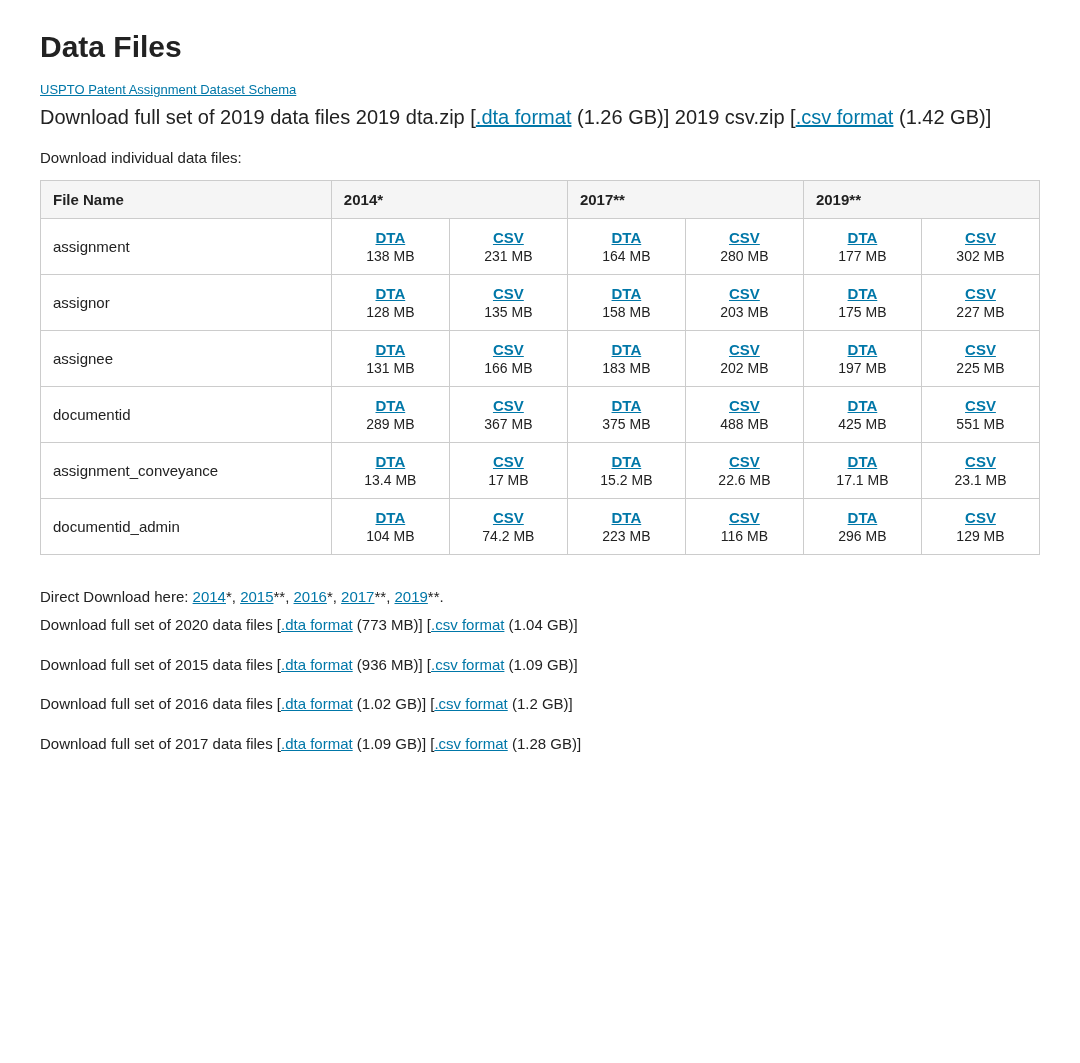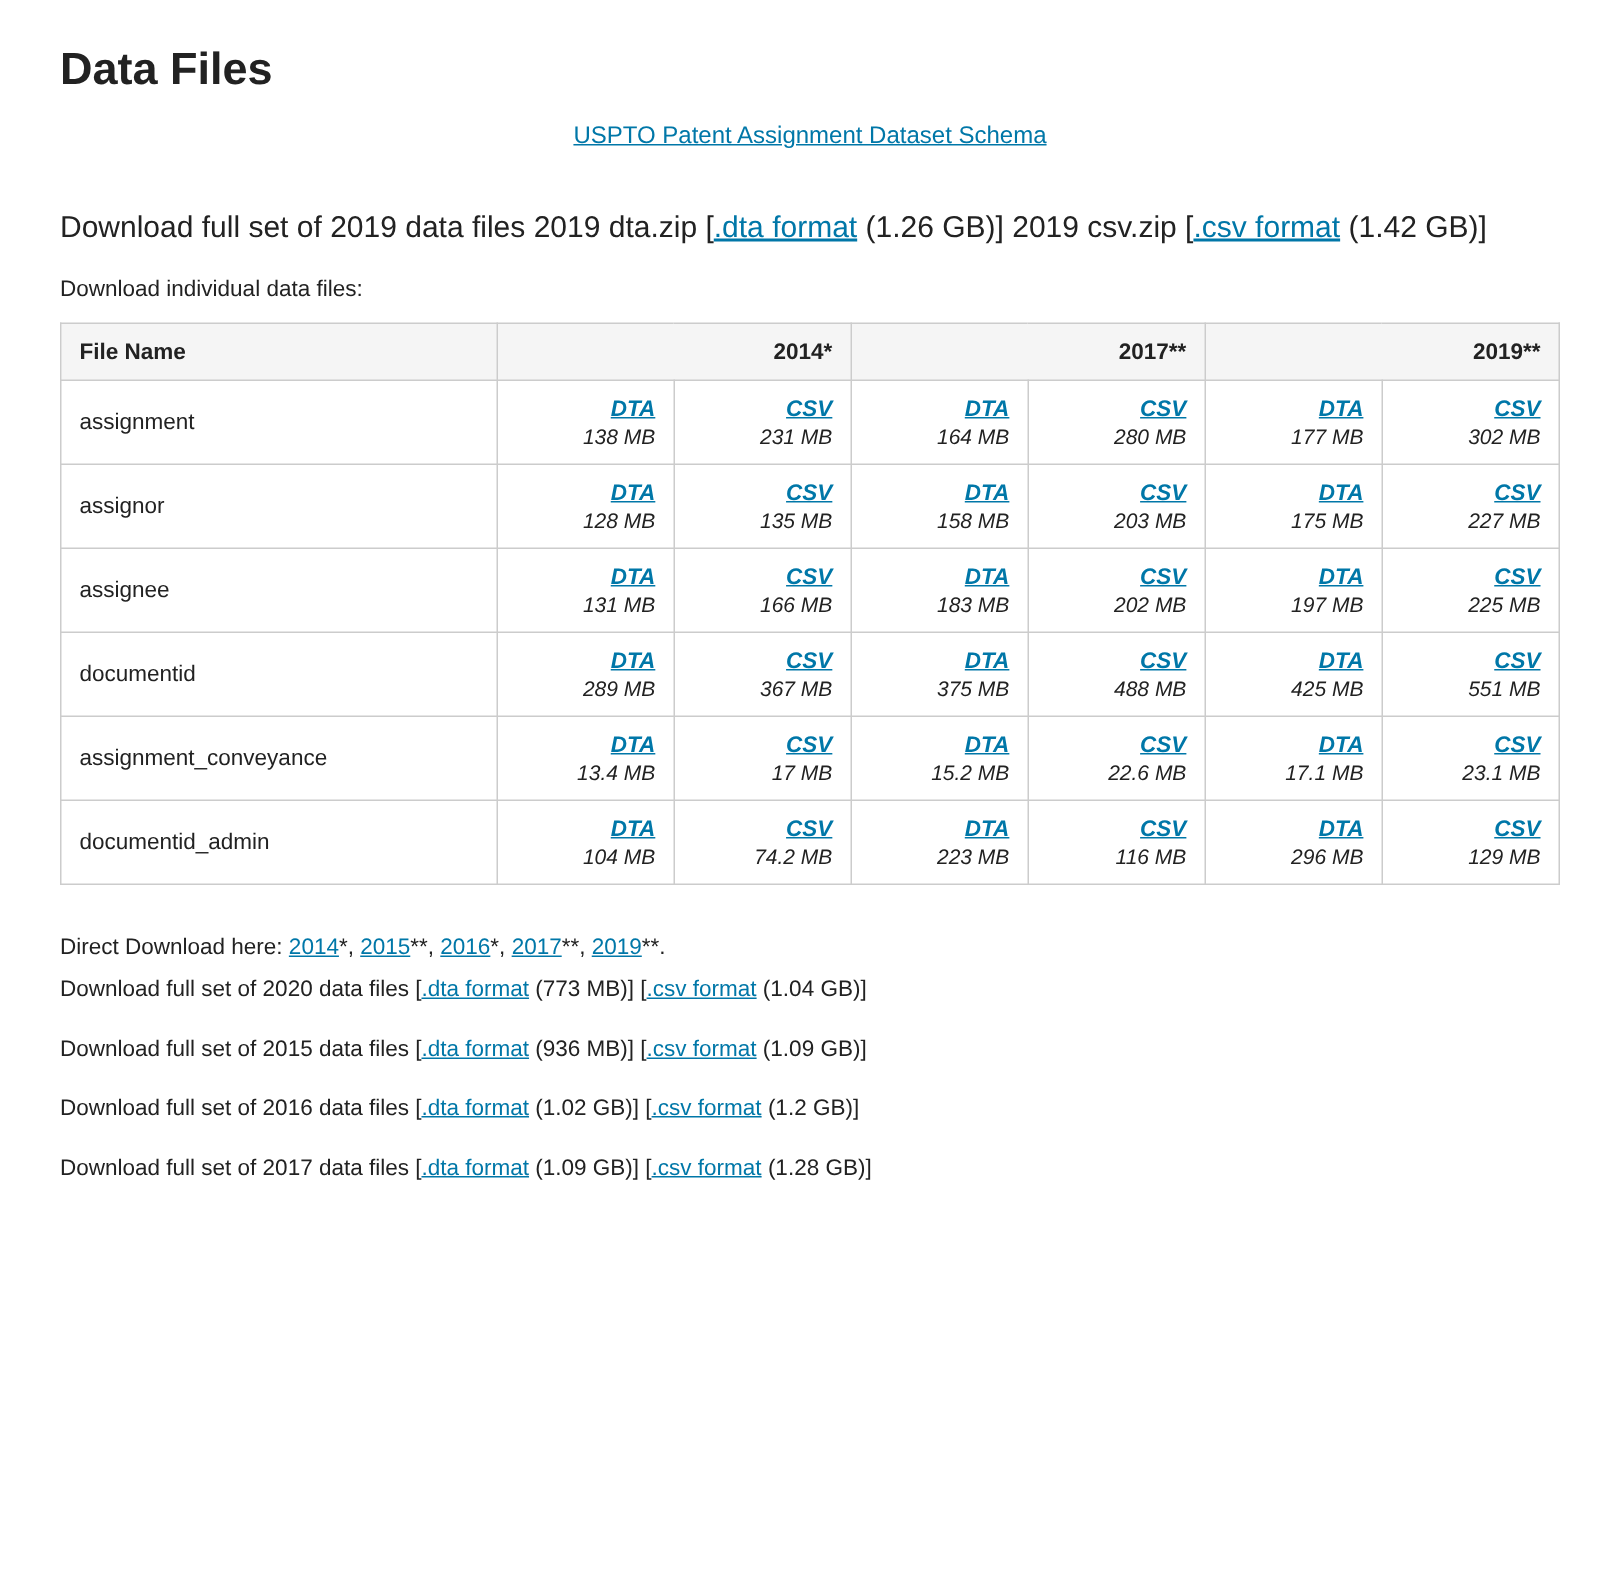--- a/index.html
+++ b/index.html
@@ -23,9 +23,8 @@
     }
     .intro-link {
       display: block;
-      margin-bottom: 36px;
-      font-size: 16px;
-      text-align: center;
+      margin-bottom: 4px;
+      font-size: 13px;
     }
     .download-full {
       margin-bottom: 16px;

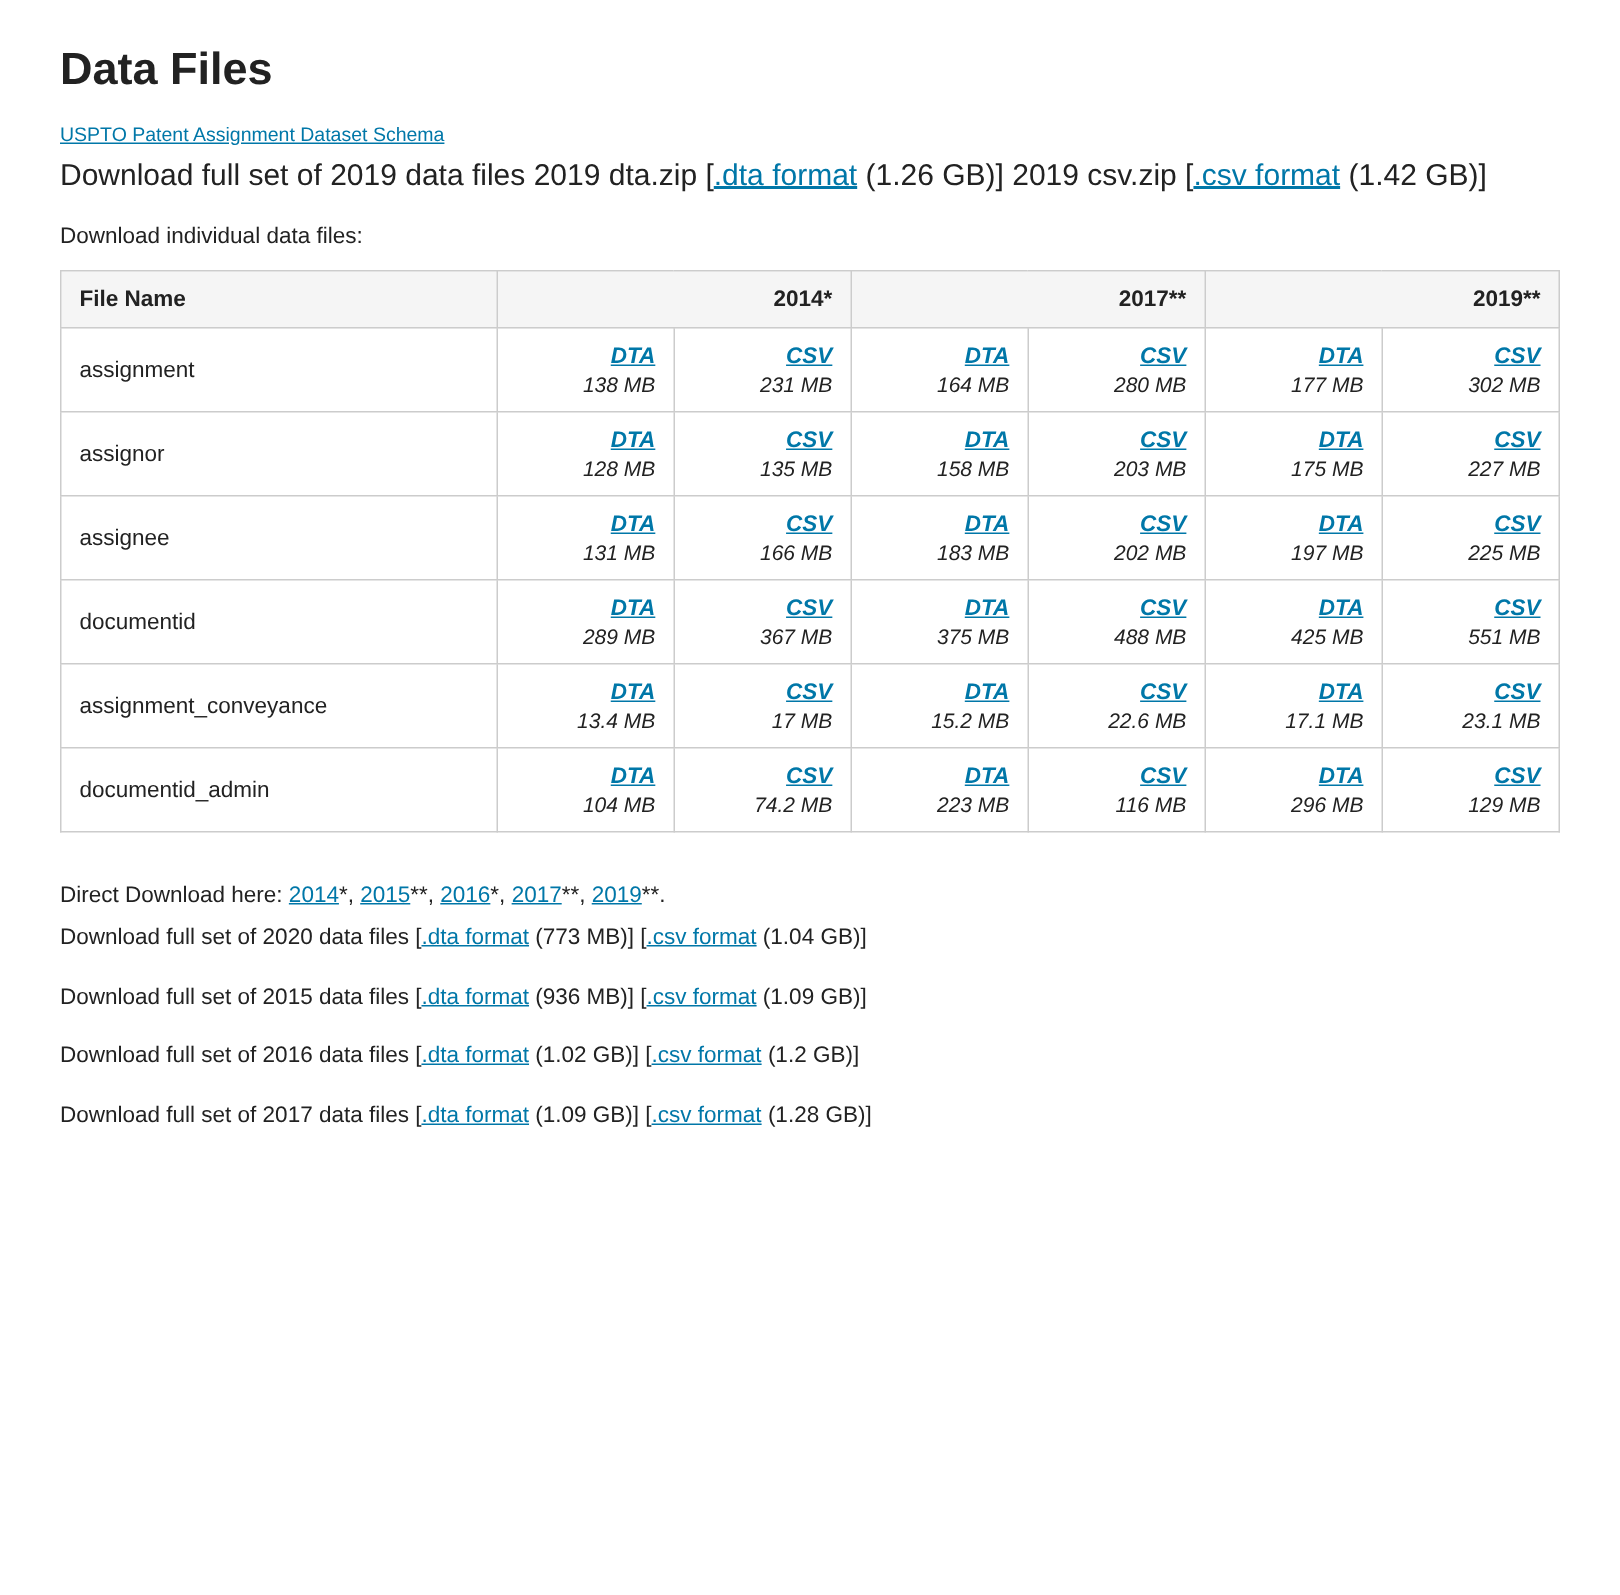--- a/index.html
+++ b/index.html
@@ -45,7 +45,7 @@
       background: #f5f5f5;
       border: 1px solid #ccc;
       padding: 10px 12px;
-      text-align: right;
+      text-align: left;
       font-weight: bold;
     }
     th.file-name-header {

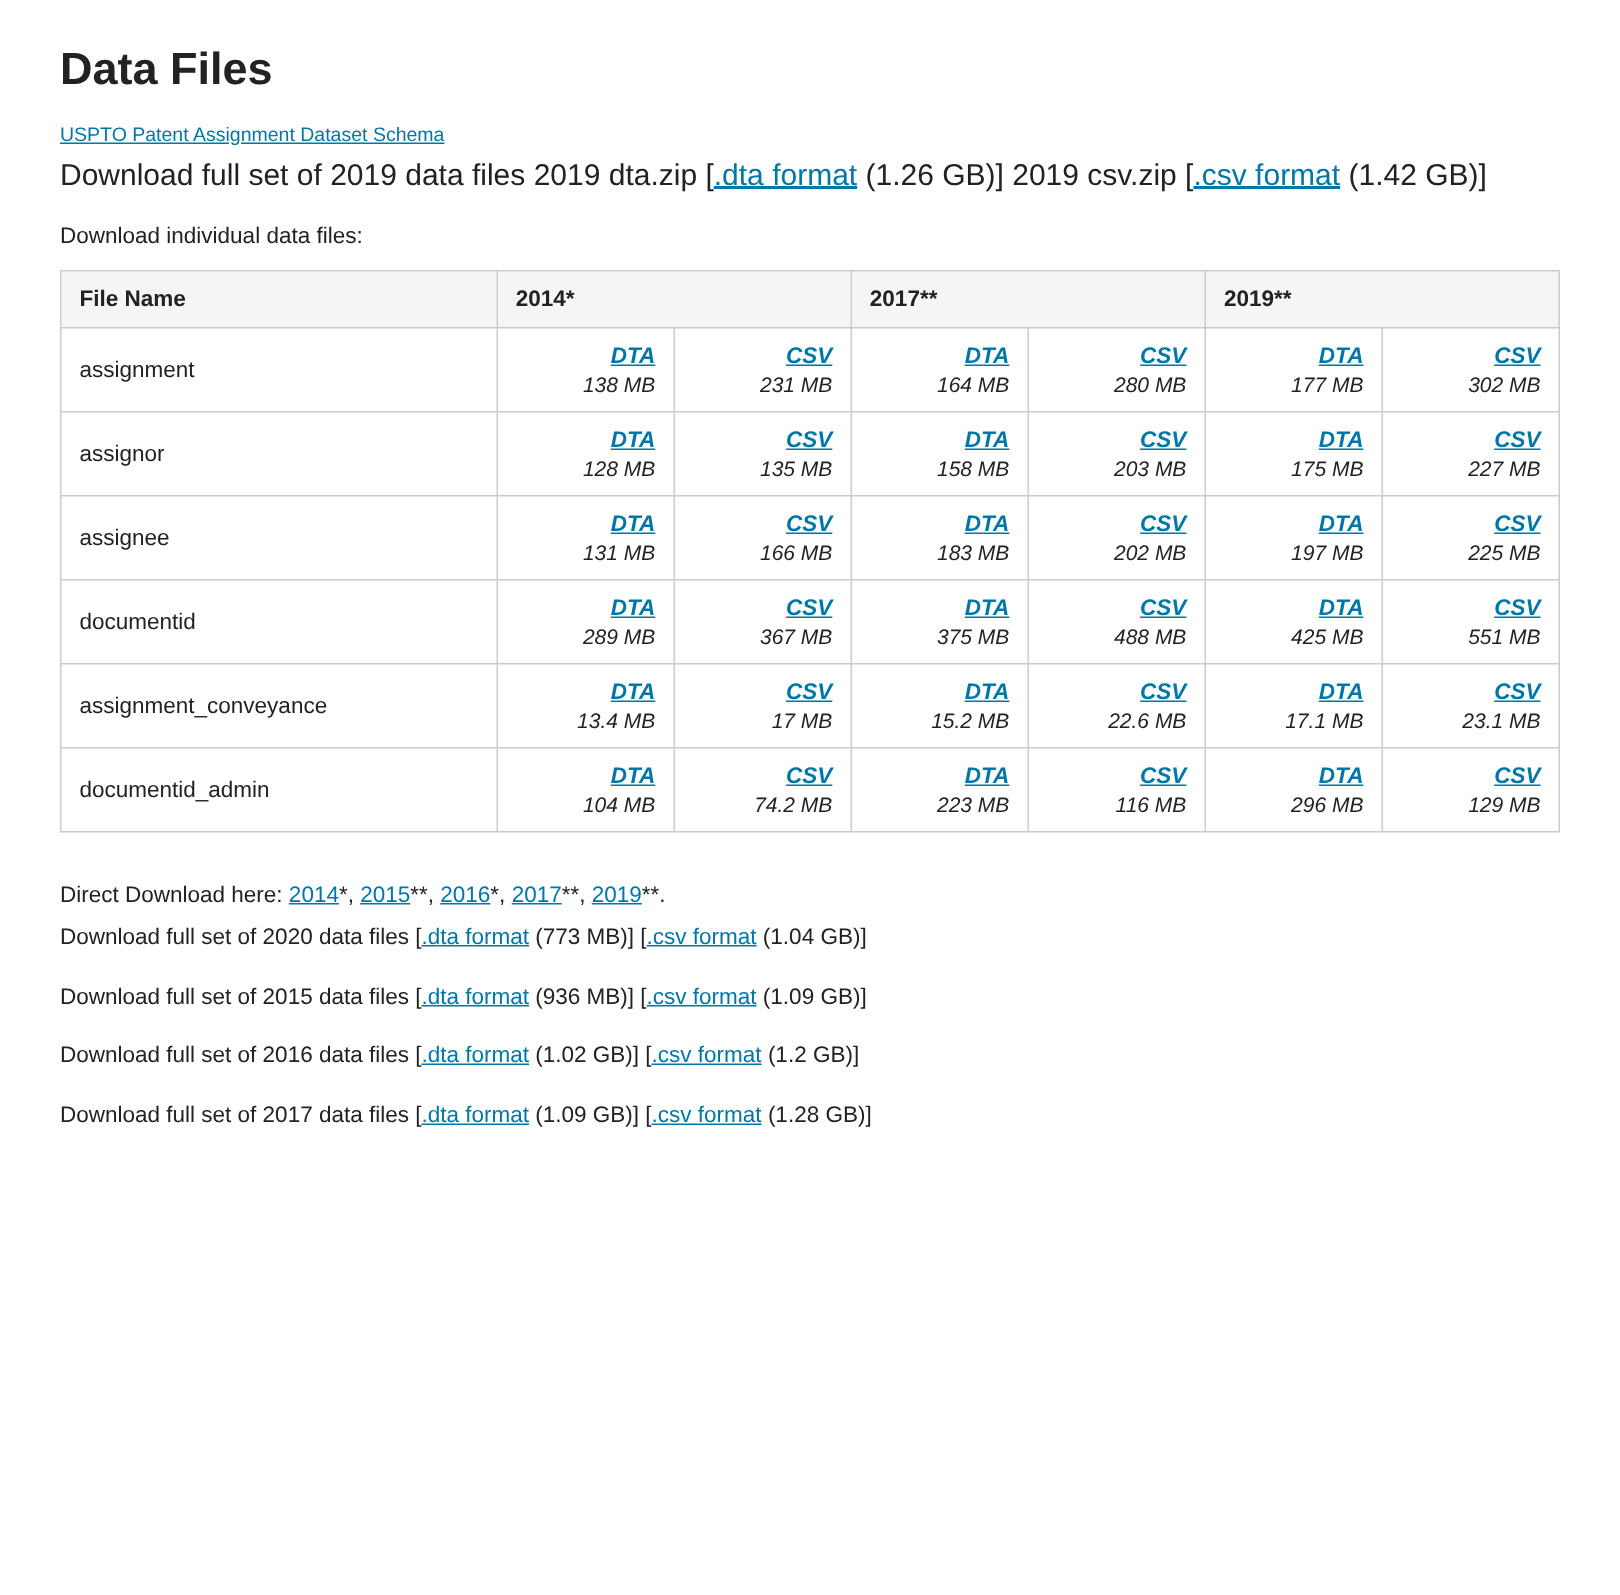--- a/index.html
+++ b/index.html
@@ -61,8 +61,7 @@
       vertical-align: middle;
     }
     .file-link-cell {
-      text-align: right;
-      font-style: italic;
+      text-align: center;
     }
     .link-block {
       display: flex;

